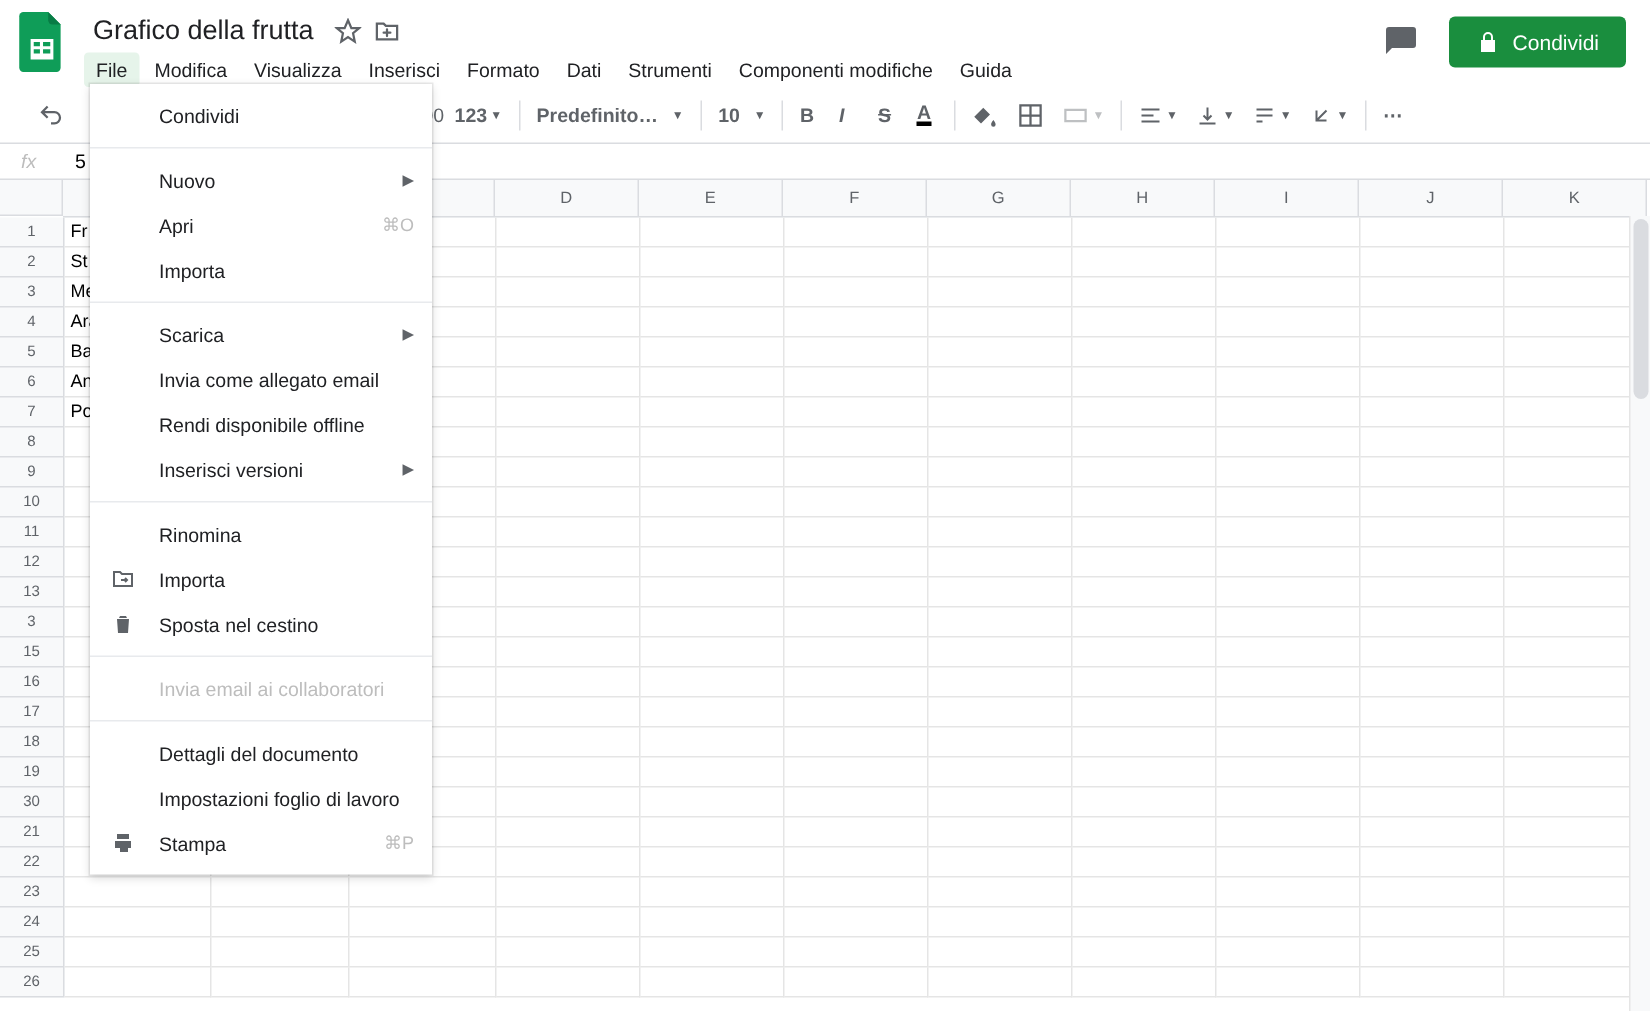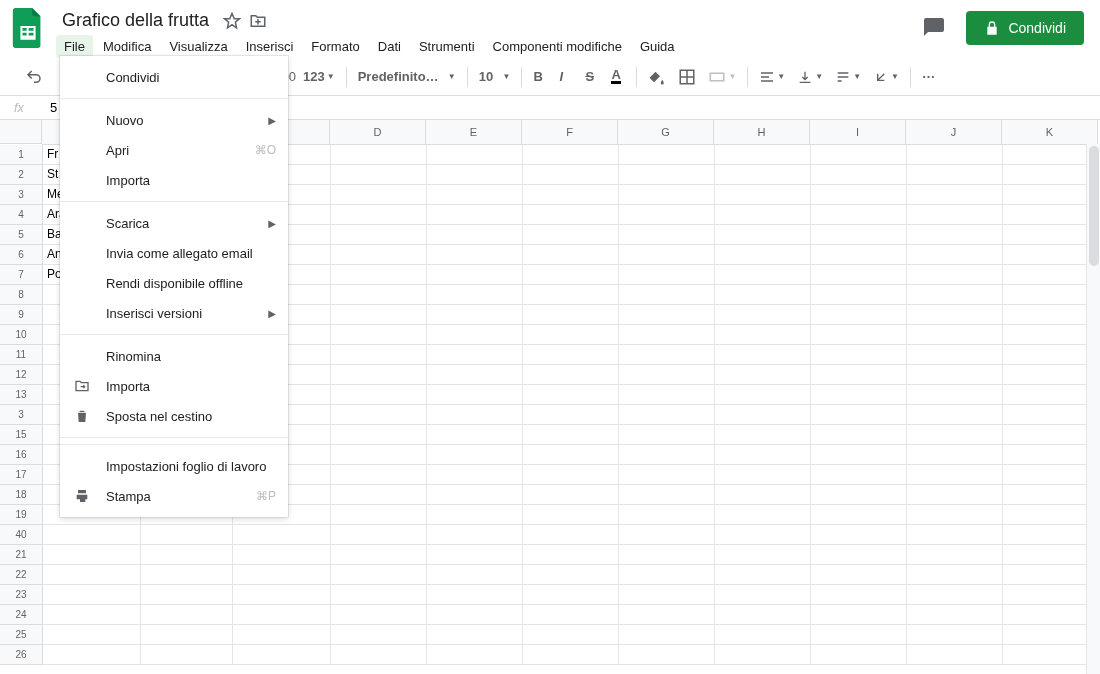--- a/index.html
+++ b/index.html
@@ -649,6 +649,10 @@
       <span class="fm-label">Sposta nel cestino</span>
     </div>
     <div class="fm-sep"></div>
+    <div class="fm-item disabled">
+      <span class="fm-spacer"></span>
+      <span class="fm-label">Invia email ai collaboratori</span>
+    </div>
     <div class="fm-sep"></div>
     <div class="fm-item">
       <span class="fm-spacer"></span>

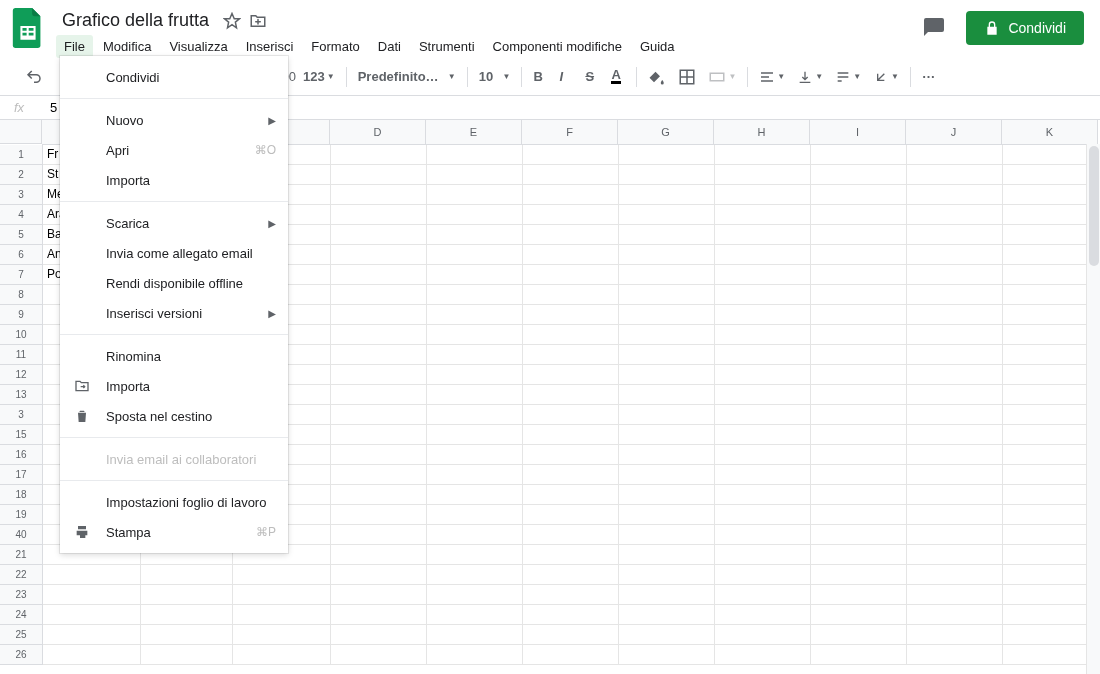--- a/index.html
+++ b/index.html
@@ -656,6 +656,10 @@
     <div class="fm-sep"></div>
     <div class="fm-item">
       <span class="fm-spacer"></span>
+      <span class="fm-label">Dettagli del documento</span>
+    </div>
+    <div class="fm-item">
+      <span class="fm-spacer"></span>
       <span class="fm-label">Impostazioni foglio di lavoro</span>
     </div>
     <div class="fm-item">

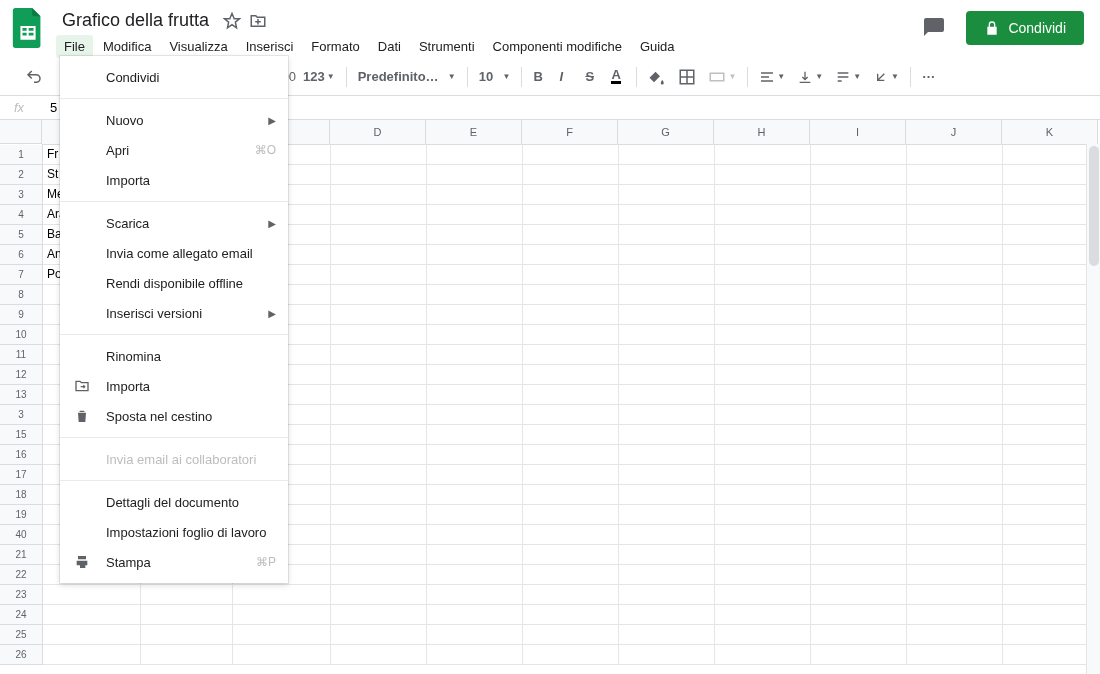--- a/index.html
+++ b/index.html
@@ -232,7 +232,7 @@
           <div class="row-header">17</div>
           <div class="row-header">18</div>
           <div class="row-header">19</div>
-          <div class="row-header">40</div>
+          <div class="row-header">30</div>
           <div class="row-header">21</div>
           <div class="row-header">22</div>
           <div class="row-header">23</div>

